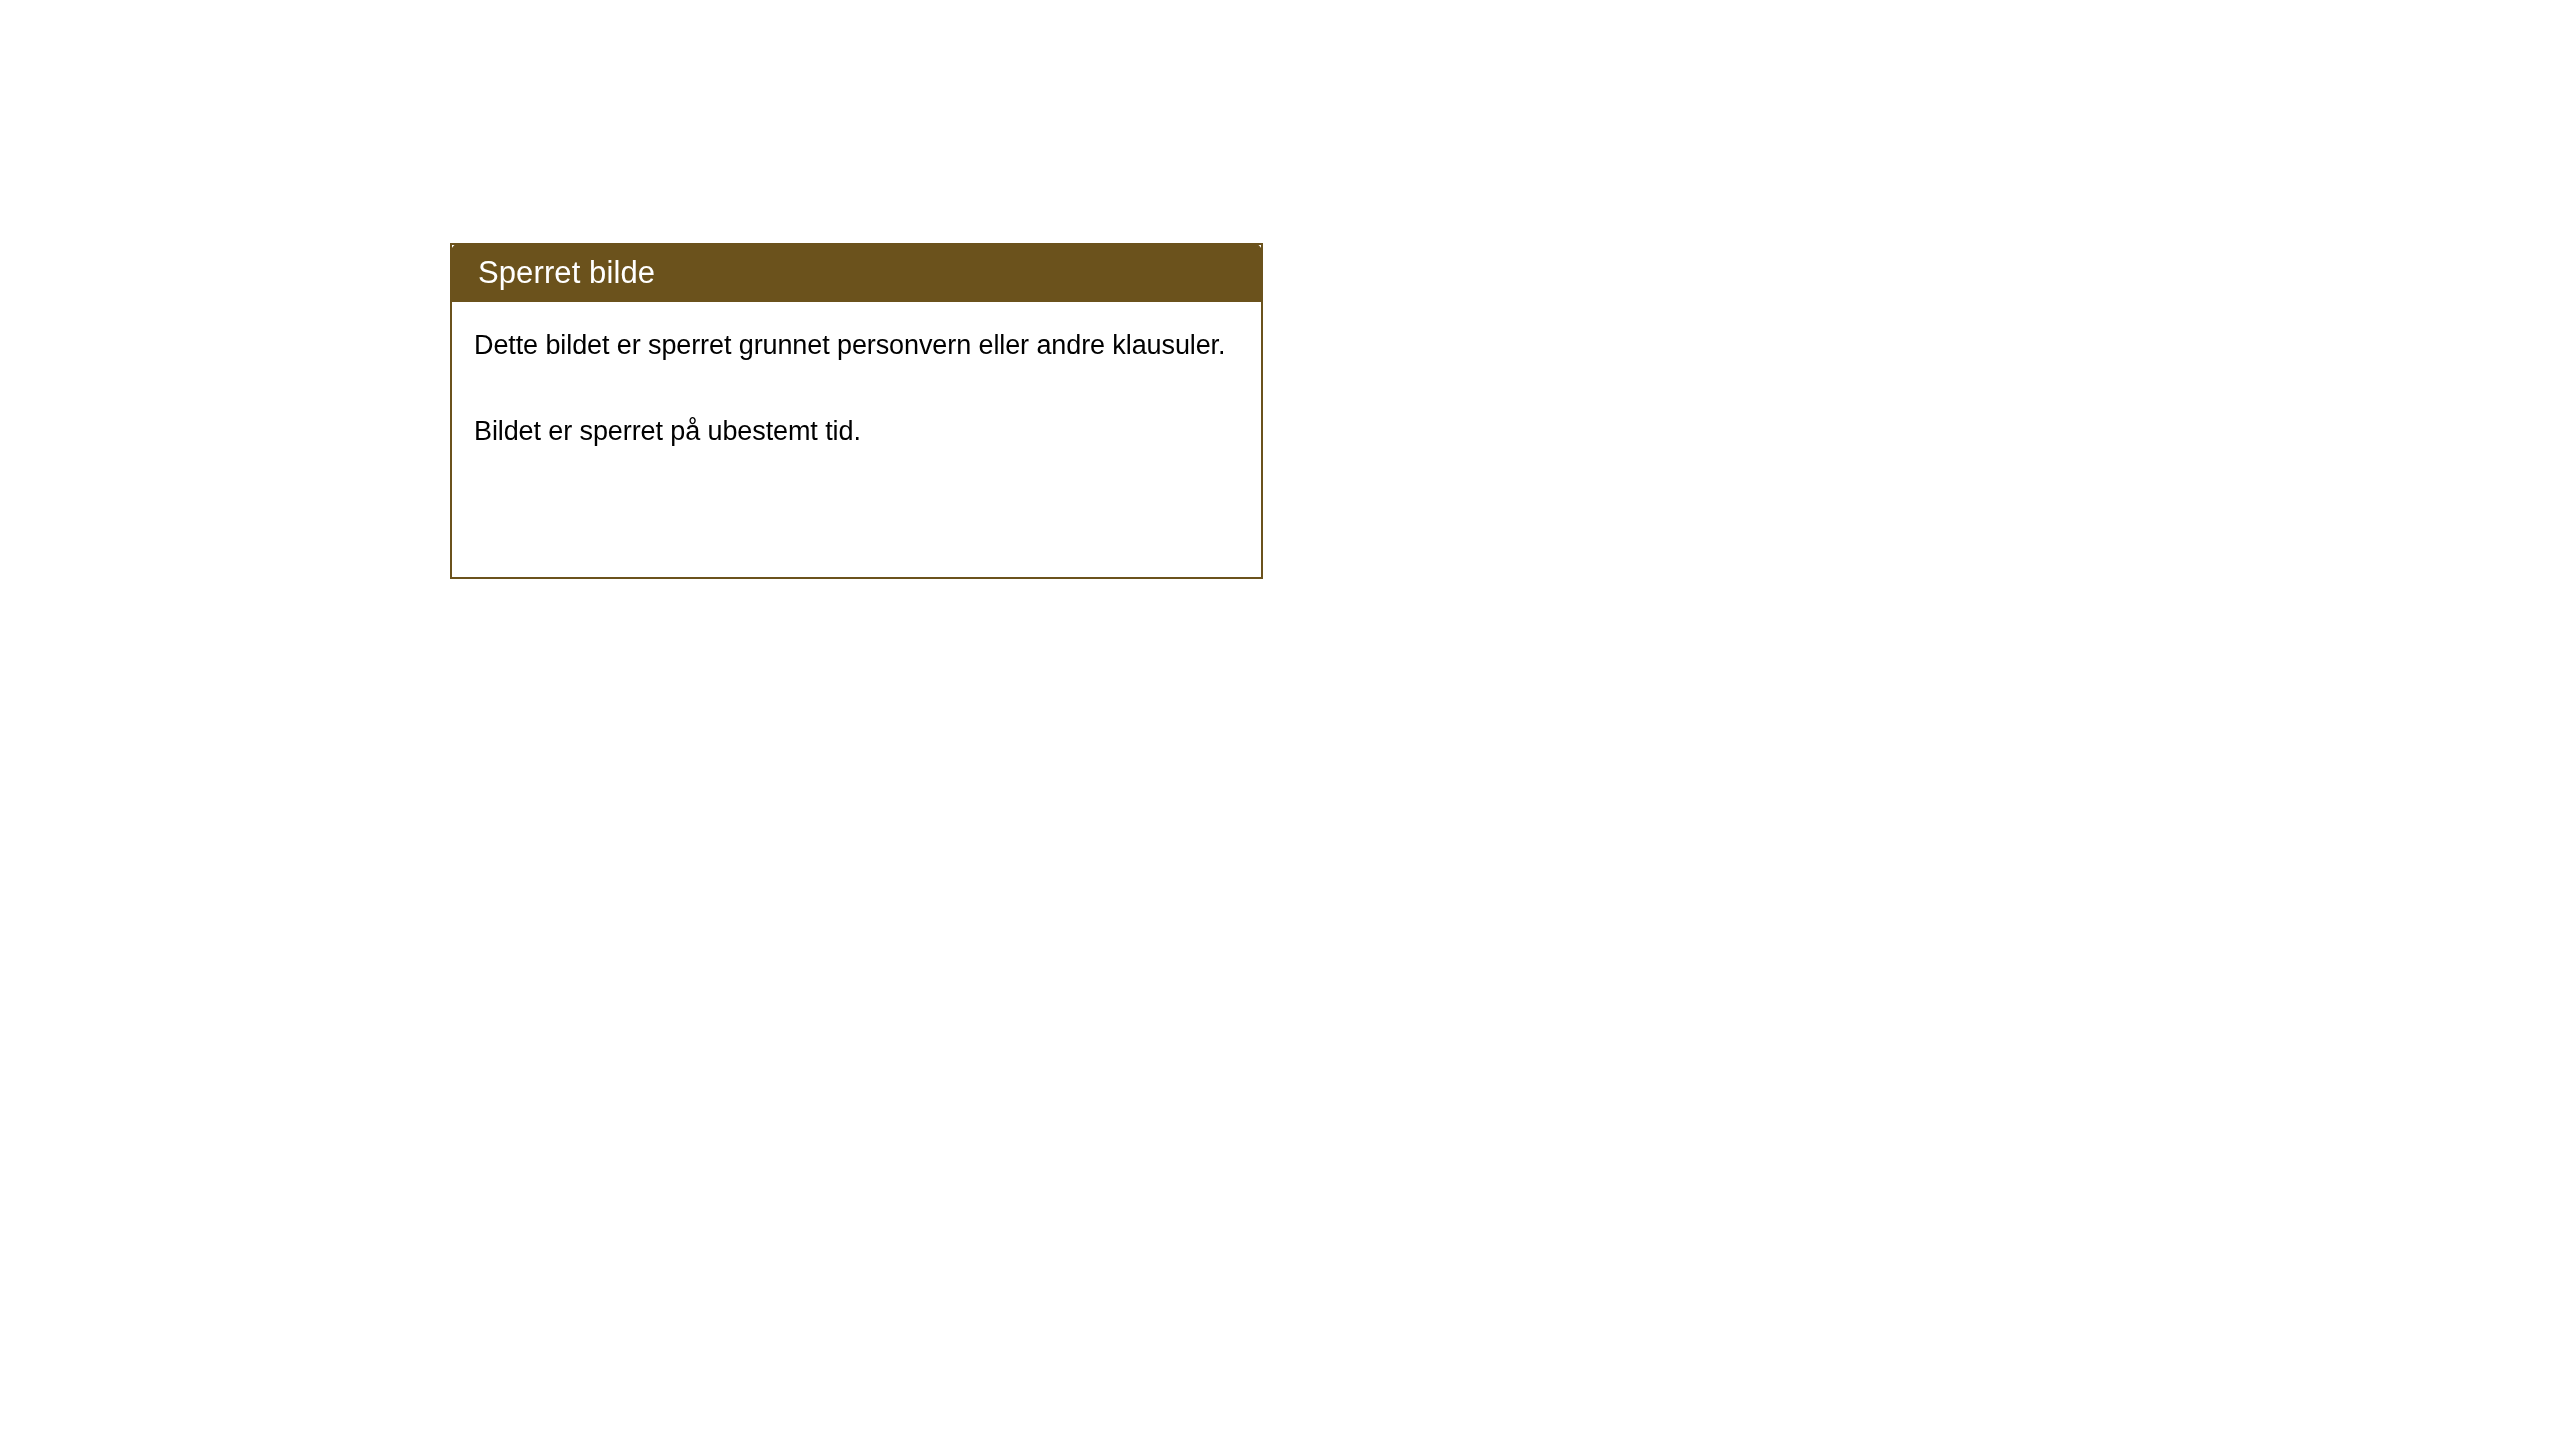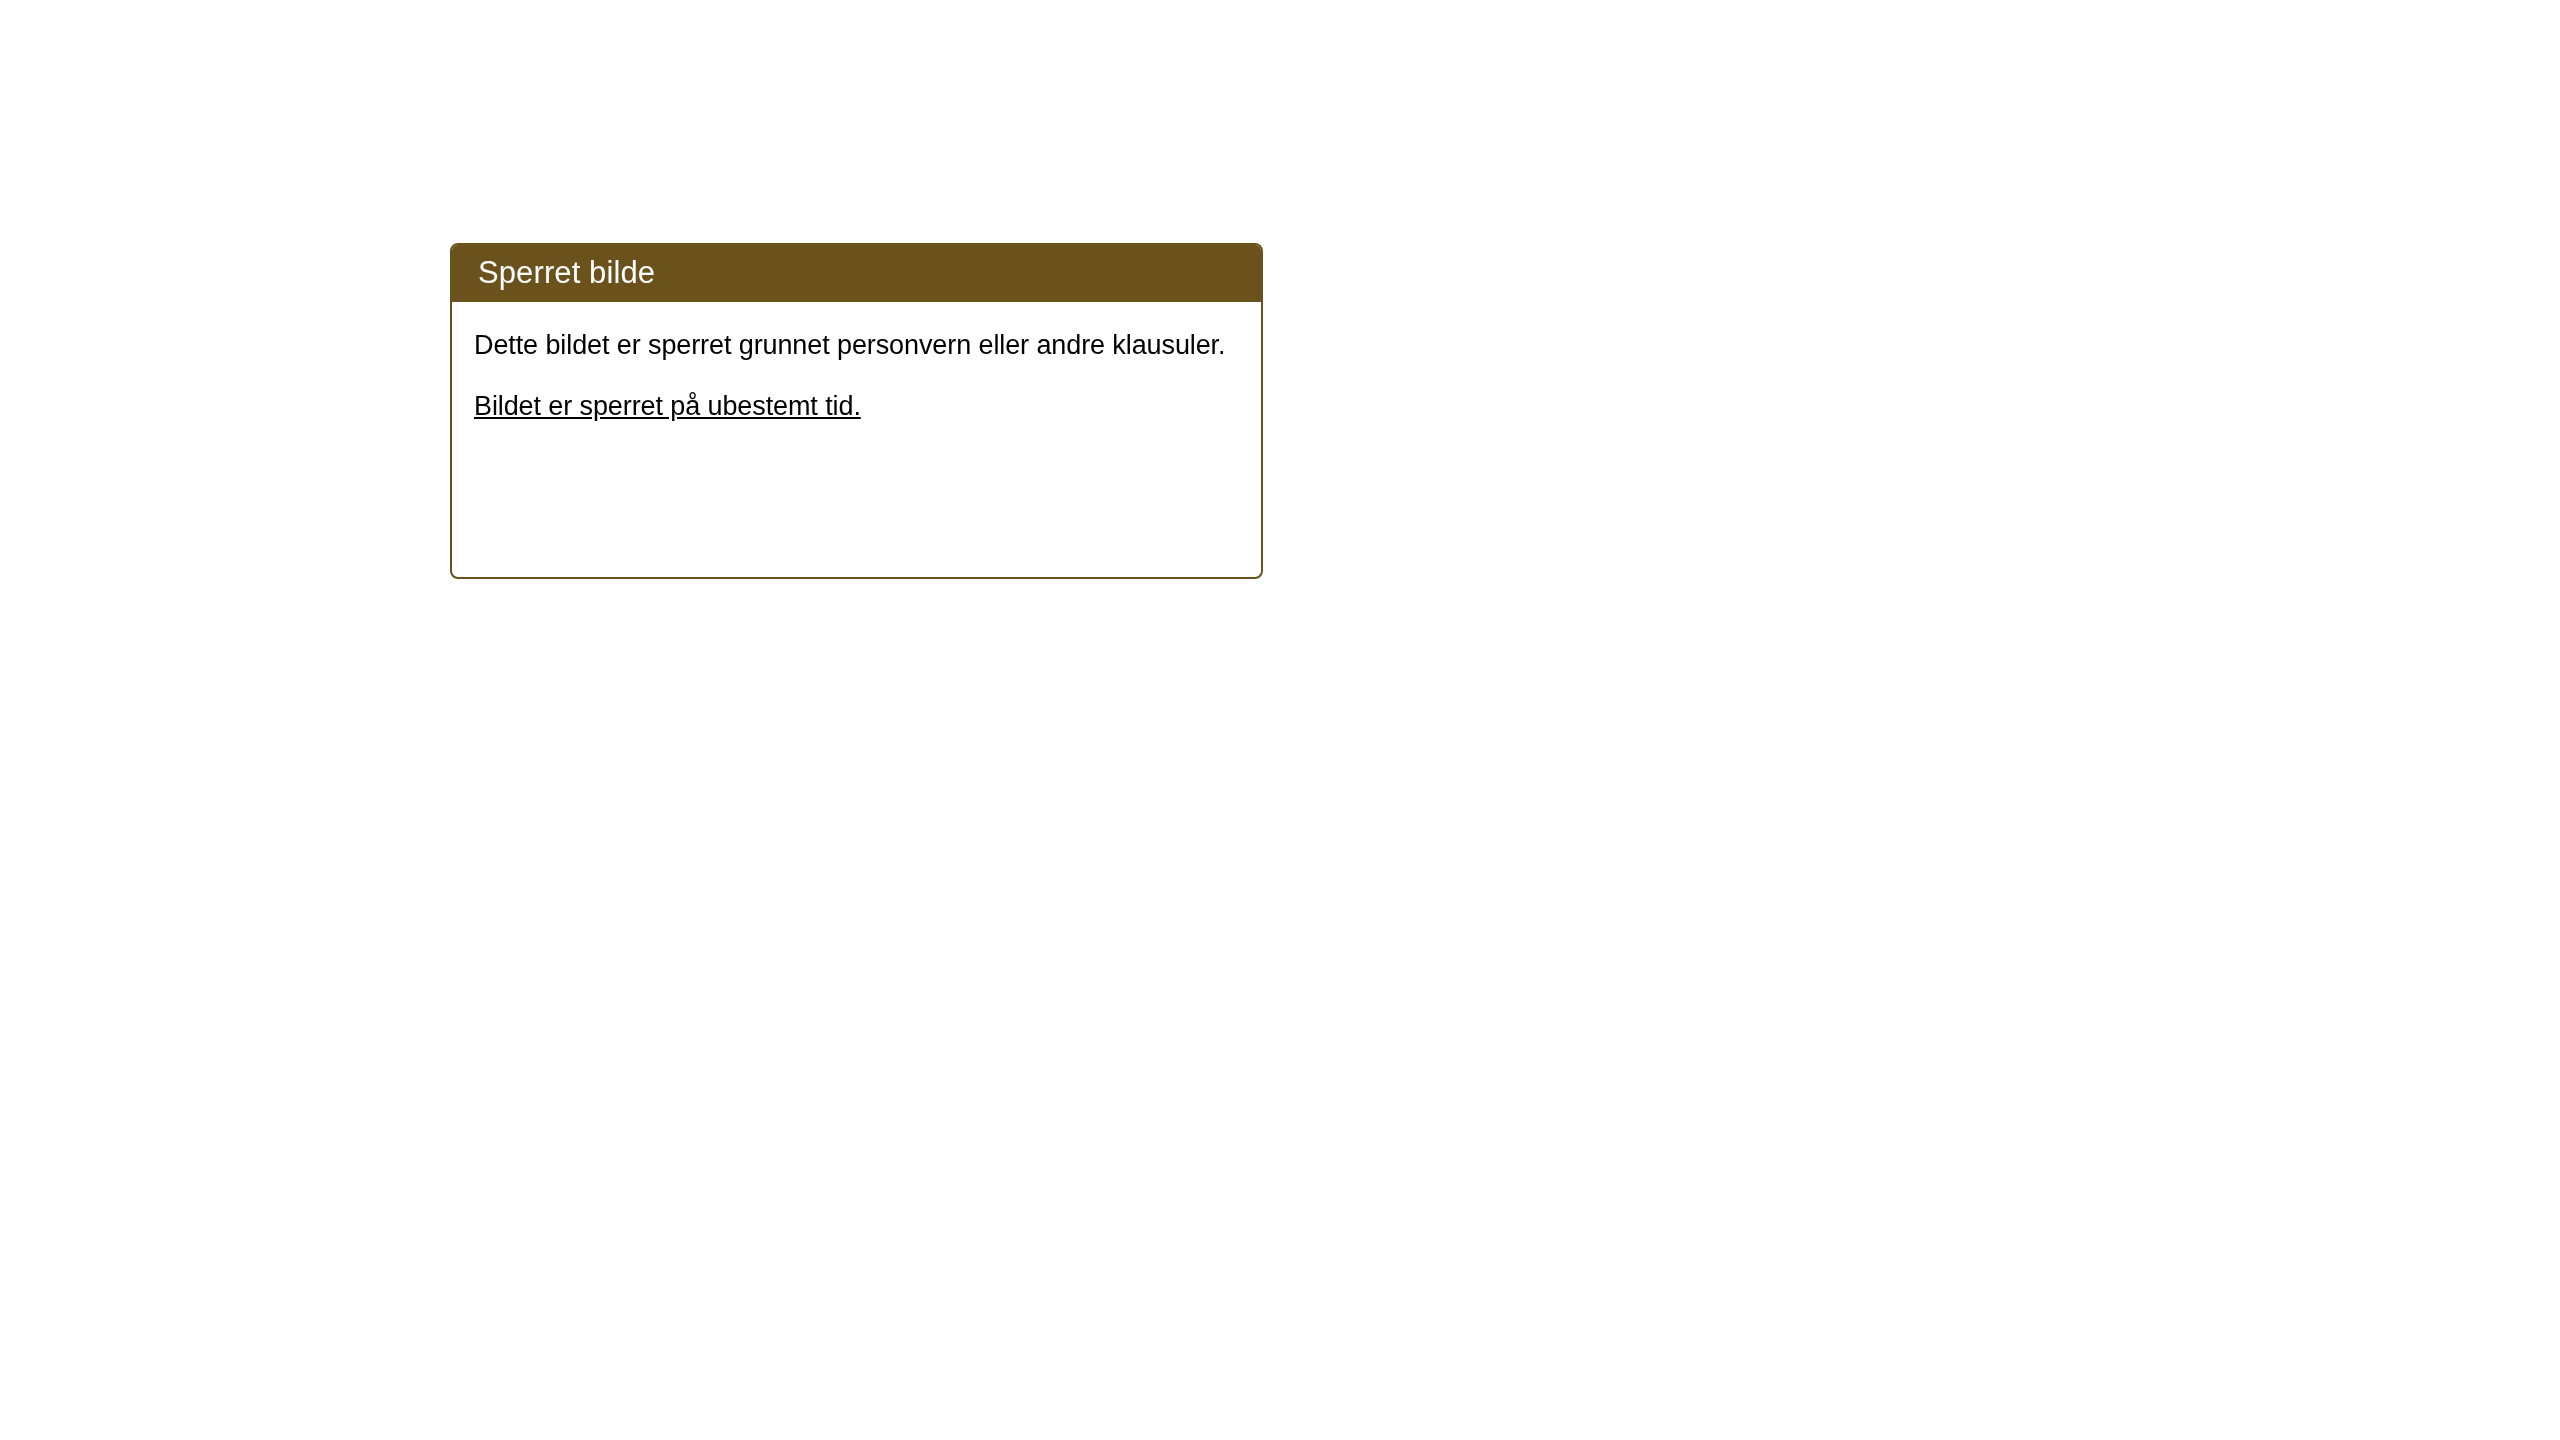--- a/index.html
+++ b/index.html
@@ -31,7 +31,7 @@
     box-sizing: border-box;
     background: #ffffff;
     border: 2px solid #6b521c;
-    border-radius: 8px;
+    border-radius: 0;
     overflow: hidden;
   }
 

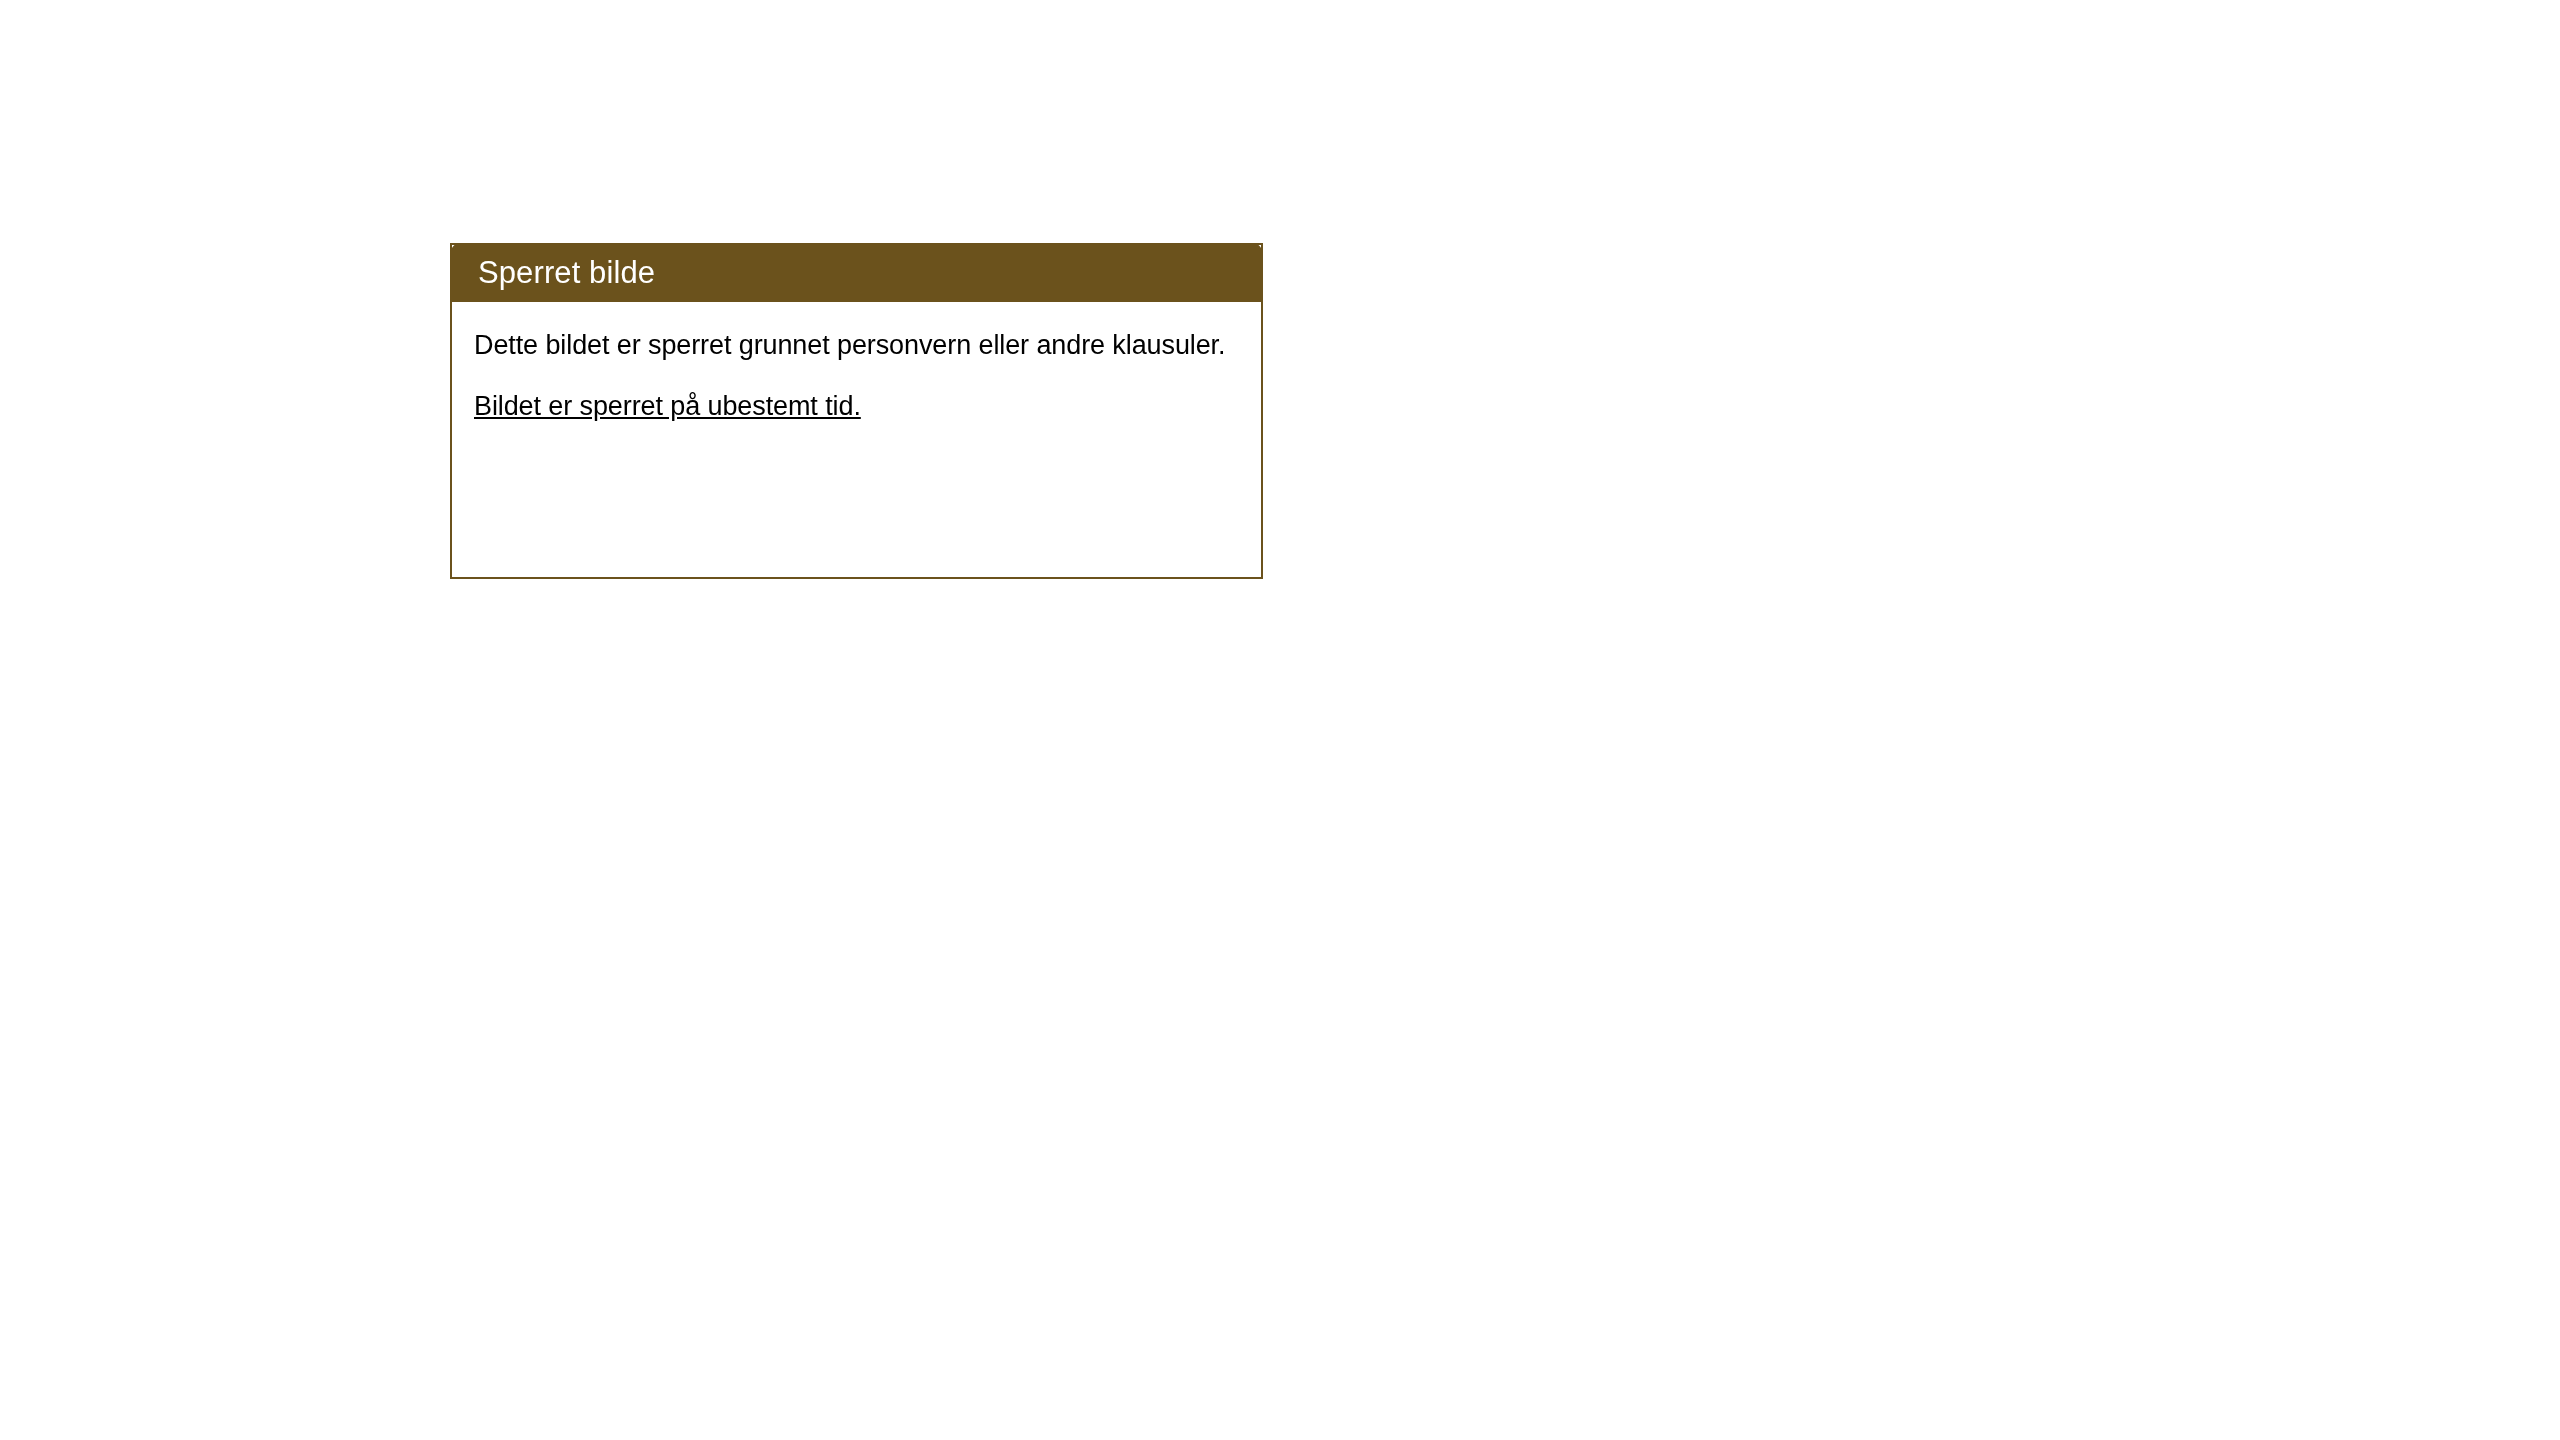--- a/index.html
+++ b/index.html
@@ -73,8 +73,7 @@
   }
 
   .card-paragraph + .card-paragraph {
-    margin-top: 18px;
-    text-decoration: underline;
+    margin-top: 43px;
   }
 </style>
 </head>

